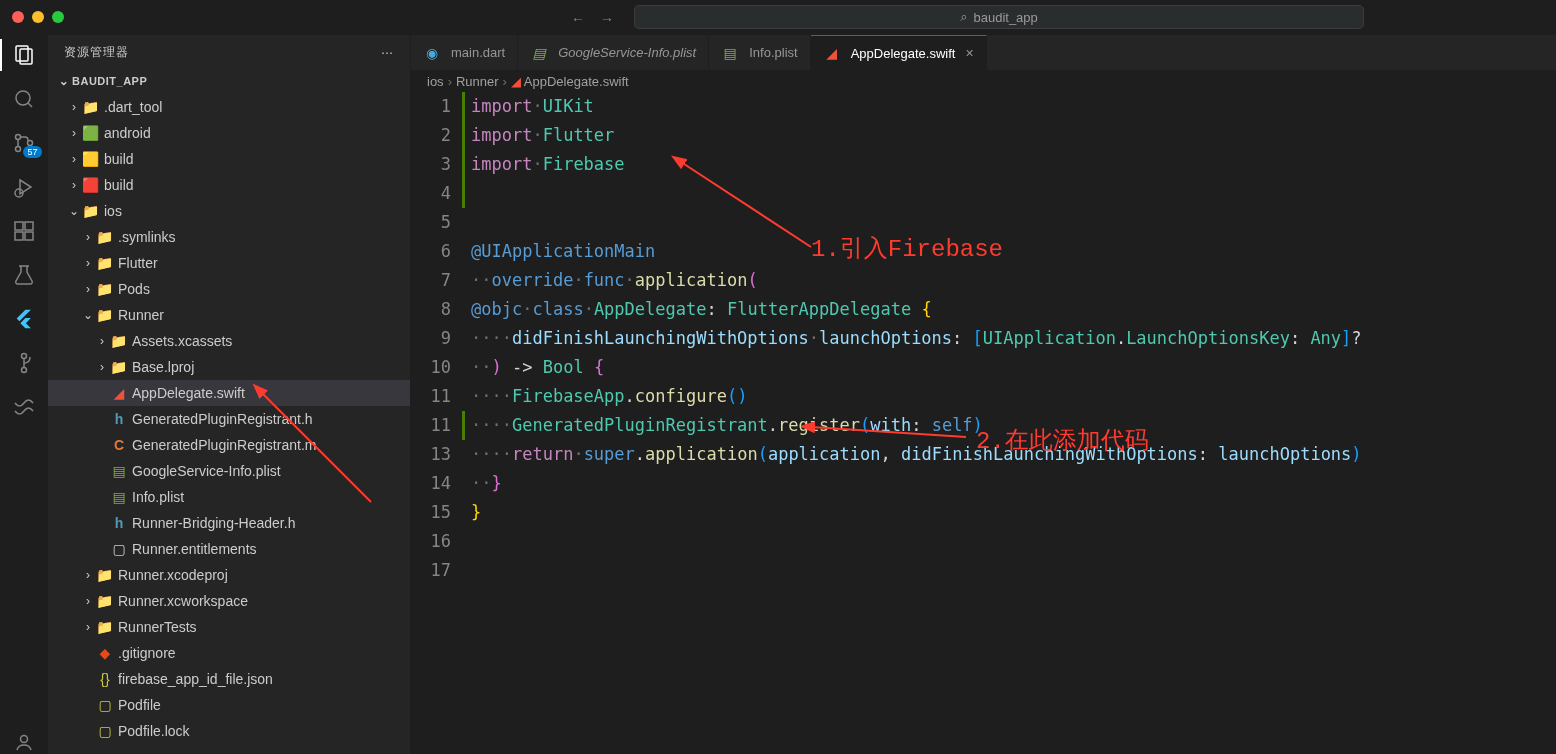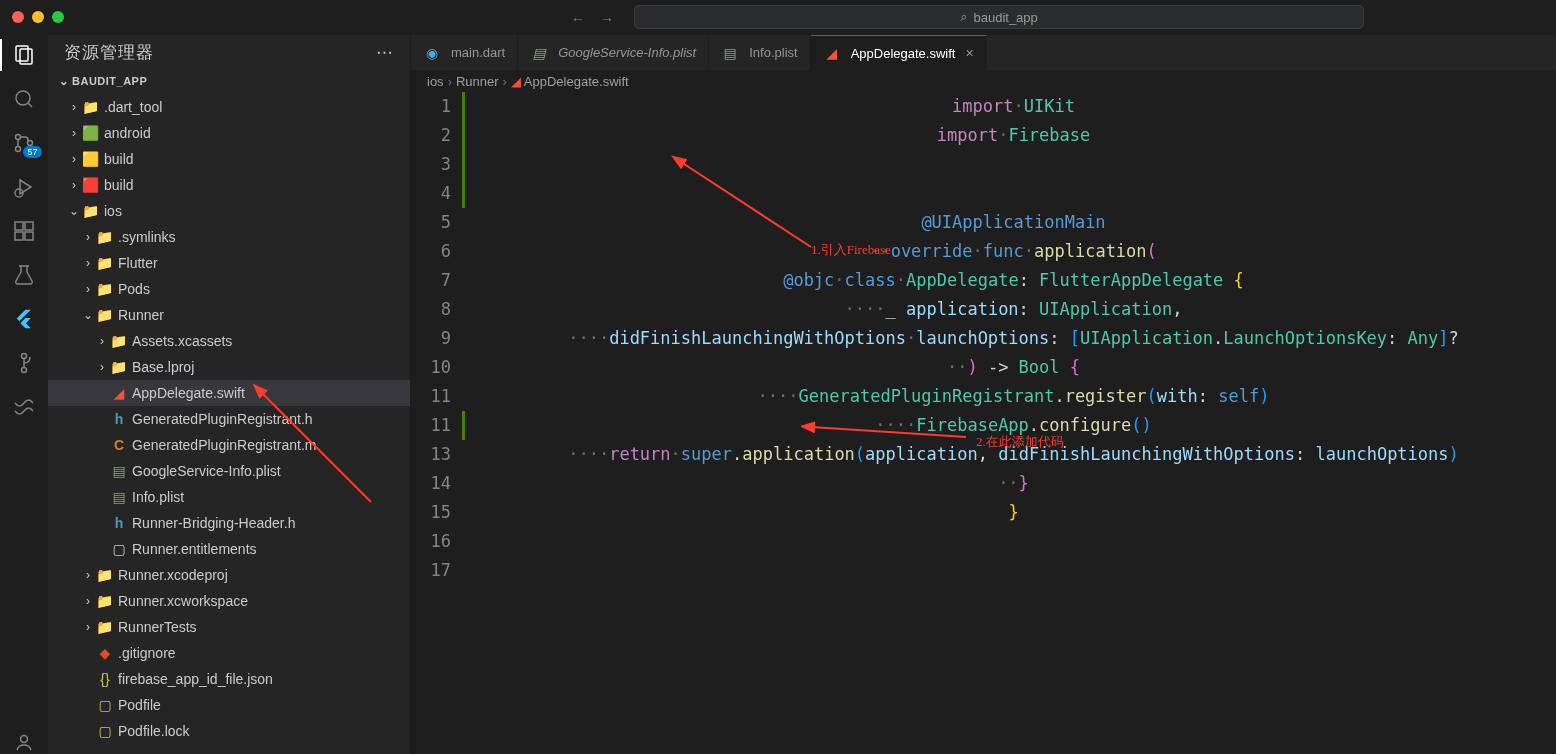--- a/index.html
+++ b/index.html
@@ -113,7 +113,7 @@
       display: flex;
       align-items: center;
       padding: 0 16px;
-      font-size: 17px;
+      font-size: 12px;
       color: #cccccc;
       letter-spacing: 1px;
       justify-content: space-between;

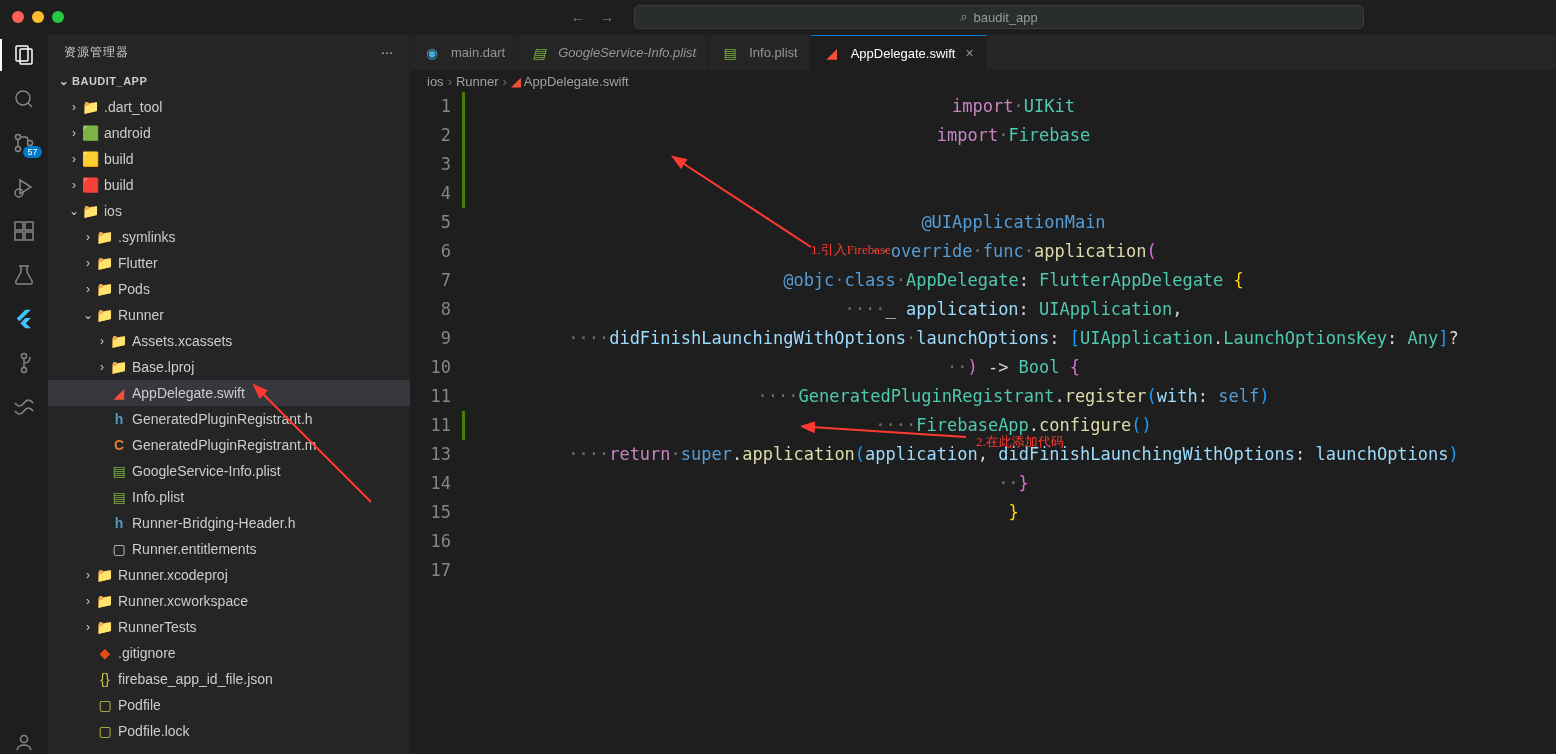--- a/index.html
+++ b/index.html
@@ -223,7 +223,7 @@
       color: #d4d4d4;
       position: relative;
     }
-    .code-line { height: 29px; white-space: pre; text-align: center; }
+    .code-line { height: 29px; white-space: pre; }
     .kw-pink { color: #c586c0; }
     .kw-blue { color: #569cd6; }
     .type-teal { color: #4ec9b0; }

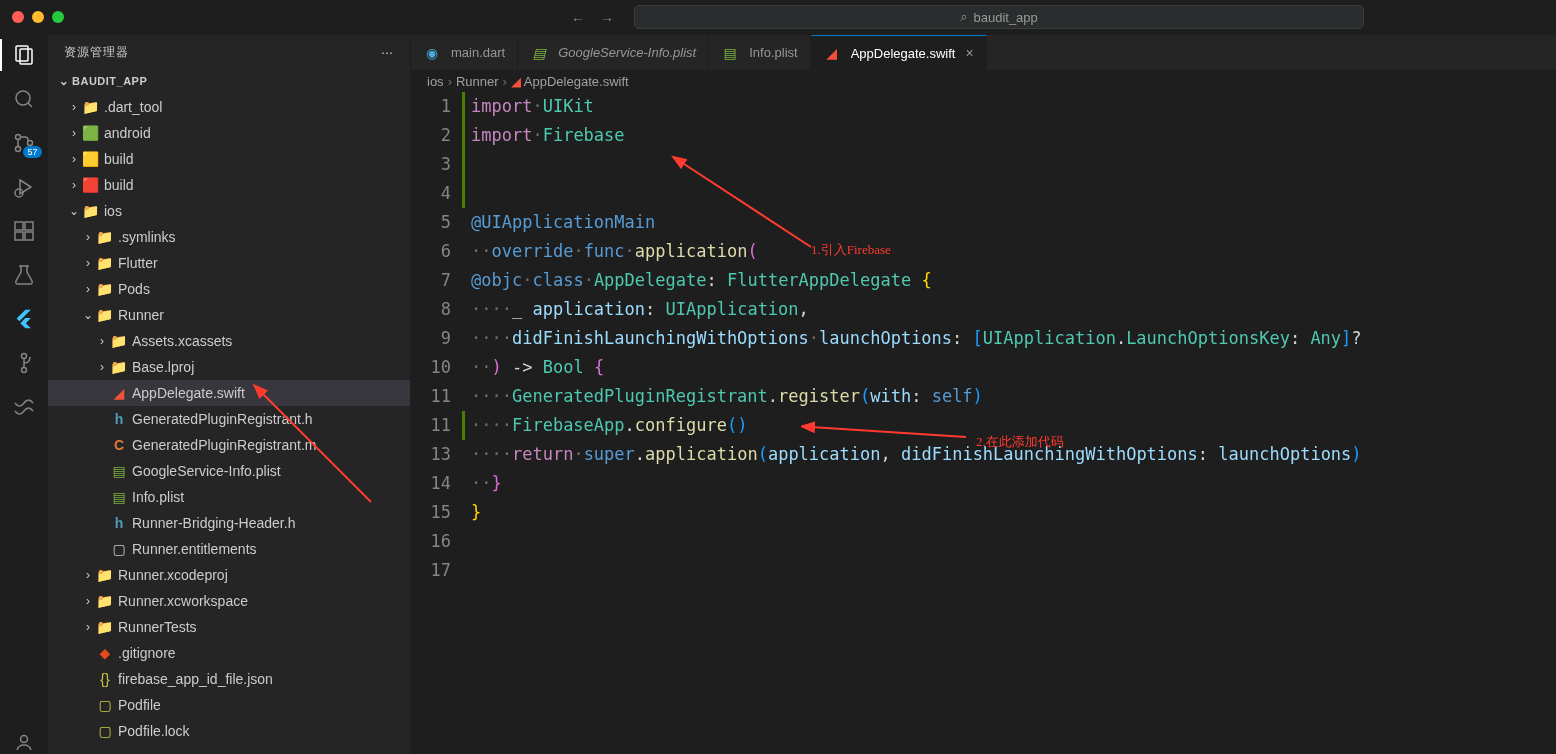--- a/index.html
+++ b/index.html
@@ -524,6 +524,7 @@
         </div>
       <div class="code" id="code">
         <div class="code-line"><span class="kw-pink">import</span><span class="dot-dim">·</span><span class="type-teal">UIKit</span></div>
+        <div class="code-line"><span class="kw-pink">import</span><span class="dot-dim">·</span><span class="type-teal">Flutter</span></div>
         <div class="code-line"><span class="kw-pink">import</span><span class="dot-dim">·</span><span class="type-teal">Firebase</span></div>
         <div class="code-line"></div>
         <div class="code-line"></div>

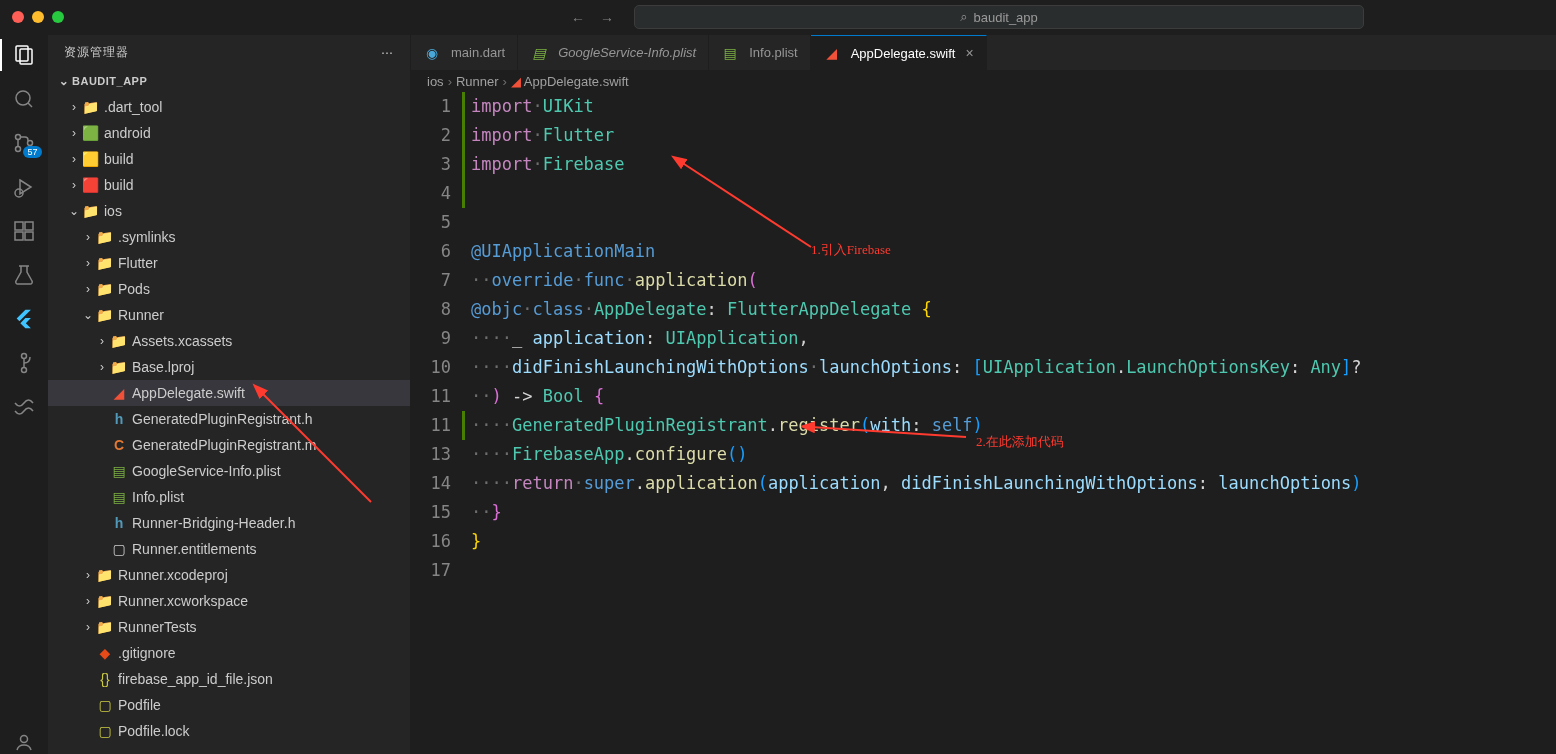--- a/index.html
+++ b/index.html
@@ -237,8 +237,8 @@
     .annotation {
       position: absolute;
       color: #ff3b30;
-      font-size: 13px;
-      font-family: Liberation Serif, serif;
+      font-size: 24px;
+      font-family: Liberation Mono, monospace;
       pointer-events: none;
       display: flex;
       align-items: center;

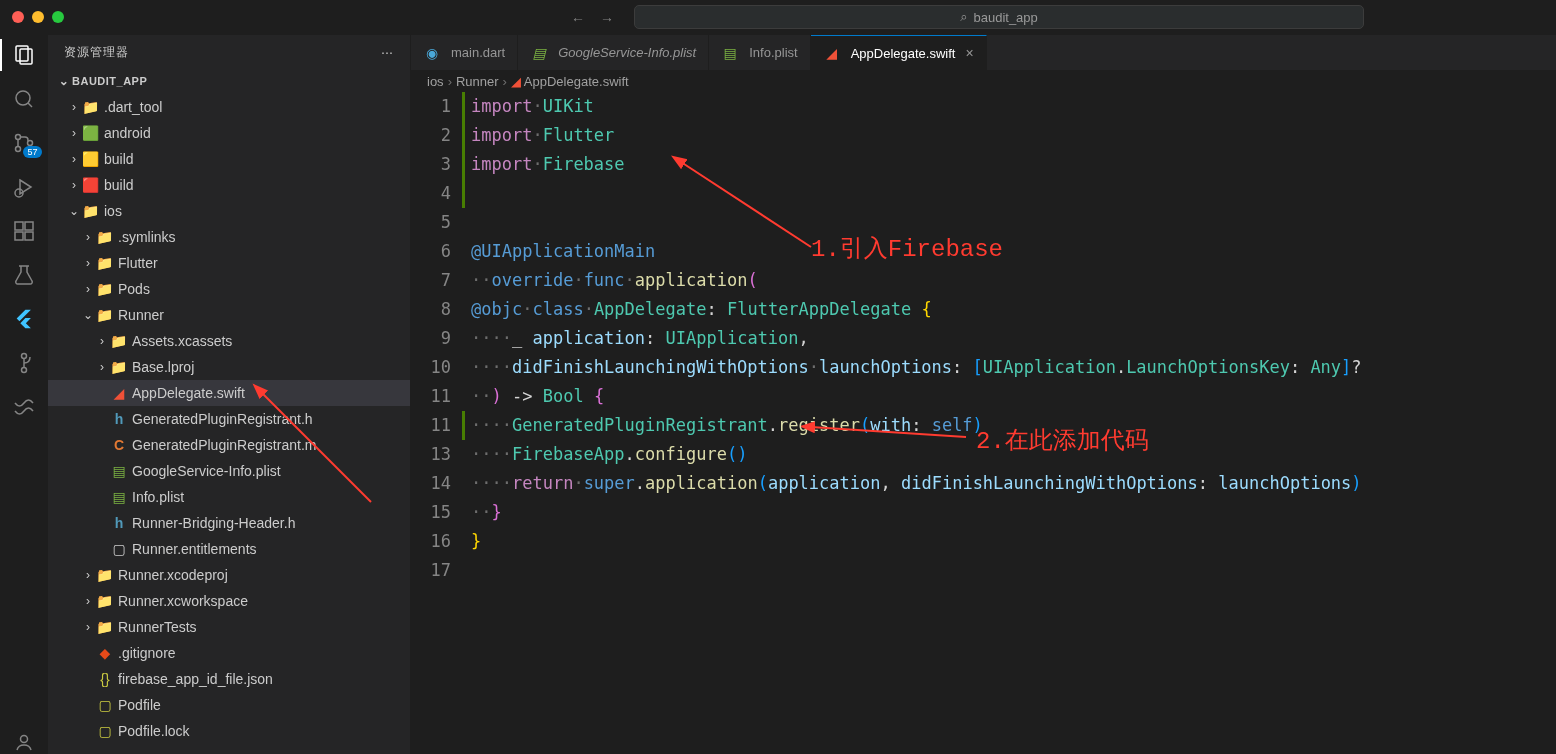--- a/index.html
+++ b/index.html
@@ -531,7 +531,6 @@
         <div class="code-line"><span class="kw-blue">@UIApplicationMain</span></div>
         <div class="code-line"><span class="dot-dim">··</span><span class="kw-blue">override</span><span class="dot-dim">·</span><span class="kw-blue">func</span><span class="dot-dim">·</span><span class="fn-yellow">application</span><span class="brace-purple">(</span></div>
         <div class="code-line"><span class="kw-blue">@objc</span><span class="dot-dim">·</span><span class="kw-blue">class</span><span class="dot-dim">·</span><span class="type-teal">AppDelegate</span><span class="punc">: </span><span class="type-teal">FlutterAppDelegate</span><span class="punc"> </span><span class="brace-yellow">{</span></div>
-        <div class="code-line"><span class="dot-dim">····</span><span class="punc">_ </span><span class="var-light">application</span><span class="punc">: </span><span class="type-teal">UIApplication</span><span class="punc">,</span></div>
         <div class="code-line"><span class="dot-dim">····</span><span class="var-light">didFinishLaunchingWithOptions</span><span class="dot-dim">·</span><span class="var-light">launchOptions</span><span class="punc">: </span><span class="brace-blue">[</span><span class="type-teal">UIApplication</span><span class="punc">.</span><span class="type-teal">LaunchOptionsKey</span><span class="punc">: </span><span class="type-teal">Any</span><span class="brace-blue">]</span><span class="punc">?</span></div>
         <div class="code-line"><span class="dot-dim">··</span><span class="brace-purple">)</span><span class="punc"> -&gt; </span><span class="type-teal">Bool</span><span class="punc"> </span><span class="brace-purple">{</span></div>
         <div class="code-line"><span class="dot-dim">····</span><span class="type-teal">GeneratedPluginRegistrant</span><span class="punc">.</span><span class="fn-yellow">register</span><span class="brace-blue">(</span><span class="var-light">with</span><span class="punc">: </span><span class="kw-blue">self</span><span class="brace-blue">)</span></div>

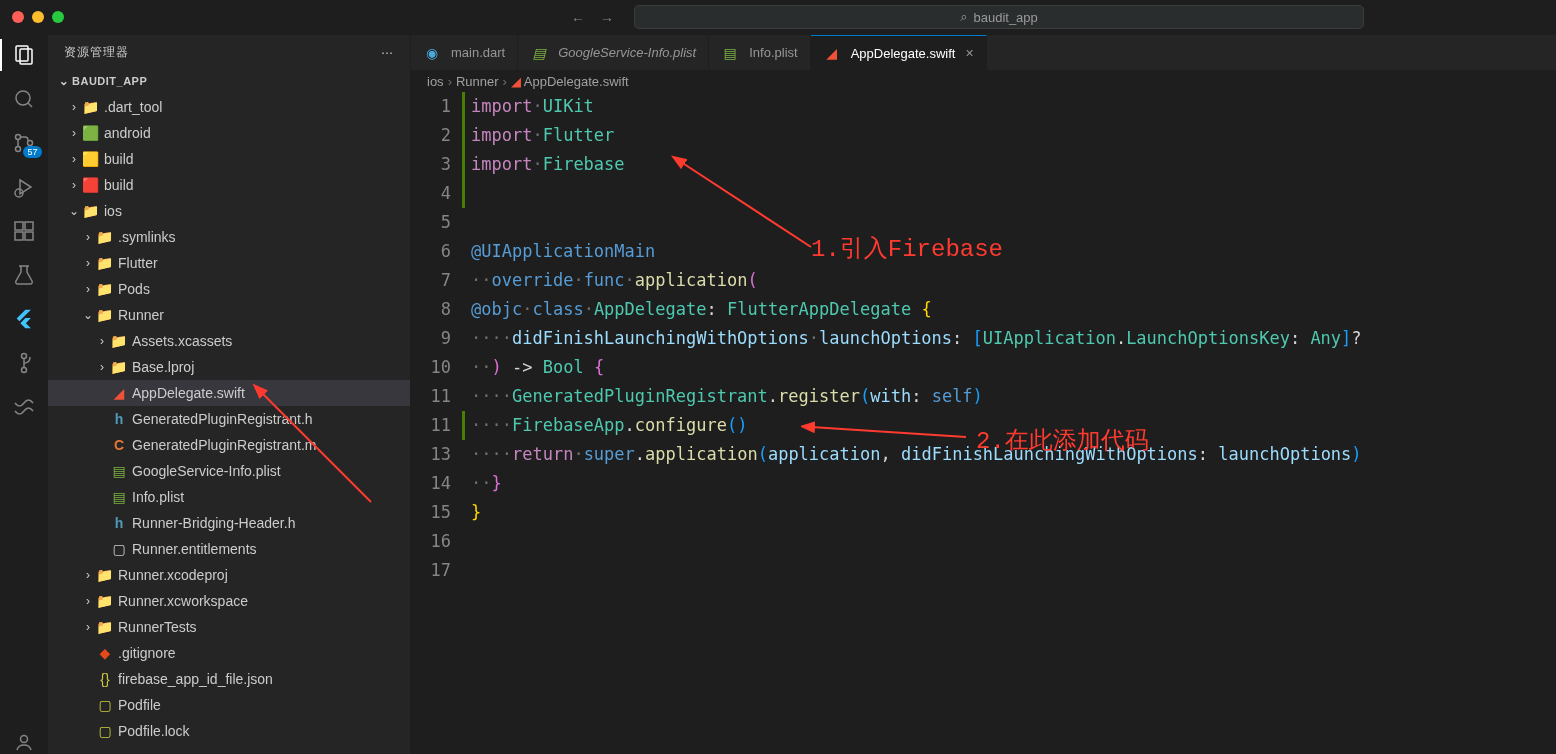--- a/index.html
+++ b/index.html
@@ -533,8 +533,8 @@
         <div class="code-line"><span class="kw-blue">@objc</span><span class="dot-dim">·</span><span class="kw-blue">class</span><span class="dot-dim">·</span><span class="type-teal">AppDelegate</span><span class="punc">: </span><span class="type-teal">FlutterAppDelegate</span><span class="punc"> </span><span class="brace-yellow">{</span></div>
         <div class="code-line"><span class="dot-dim">····</span><span class="var-light">didFinishLaunchingWithOptions</span><span class="dot-dim">·</span><span class="var-light">launchOptions</span><span class="punc">: </span><span class="brace-blue">[</span><span class="type-teal">UIApplication</span><span class="punc">.</span><span class="type-teal">LaunchOptionsKey</span><span class="punc">: </span><span class="type-teal">Any</span><span class="brace-blue">]</span><span class="punc">?</span></div>
         <div class="code-line"><span class="dot-dim">··</span><span class="brace-purple">)</span><span class="punc"> -&gt; </span><span class="type-teal">Bool</span><span class="punc"> </span><span class="brace-purple">{</span></div>
+        <div class="code-line"><span class="dot-dim">····</span><span class="type-teal">FirebaseApp</span><span class="punc">.</span><span class="fn-yellow">configure</span><span class="brace-blue">()</span></div>
         <div class="code-line"><span class="dot-dim">····</span><span class="type-teal">GeneratedPluginRegistrant</span><span class="punc">.</span><span class="fn-yellow">register</span><span class="brace-blue">(</span><span class="var-light">with</span><span class="punc">: </span><span class="kw-blue">self</span><span class="brace-blue">)</span></div>
-        <div class="code-line"><span class="dot-dim">····</span><span class="type-teal">FirebaseApp</span><span class="punc">.</span><span class="fn-yellow">configure</span><span class="brace-blue">()</span></div>
         <div class="code-line"><span class="dot-dim">····</span><span class="kw-pink">return</span><span class="dot-dim">·</span><span class="kw-blue">super</span><span class="punc">.</span><span class="fn-yellow">application</span><span class="brace-blue">(</span><span class="var-light">application</span><span class="punc">, </span><span class="var-light">didFinishLaunchingWithOptions</span><span class="punc">: </span><span class="var-light">launchOptions</span><span class="brace-blue">)</span></div>
         <div class="code-line"><span class="dot-dim">··</span><span class="brace-purple">}</span></div>
         <div class="code-line"><span class="brace-yellow">}</span></div>

